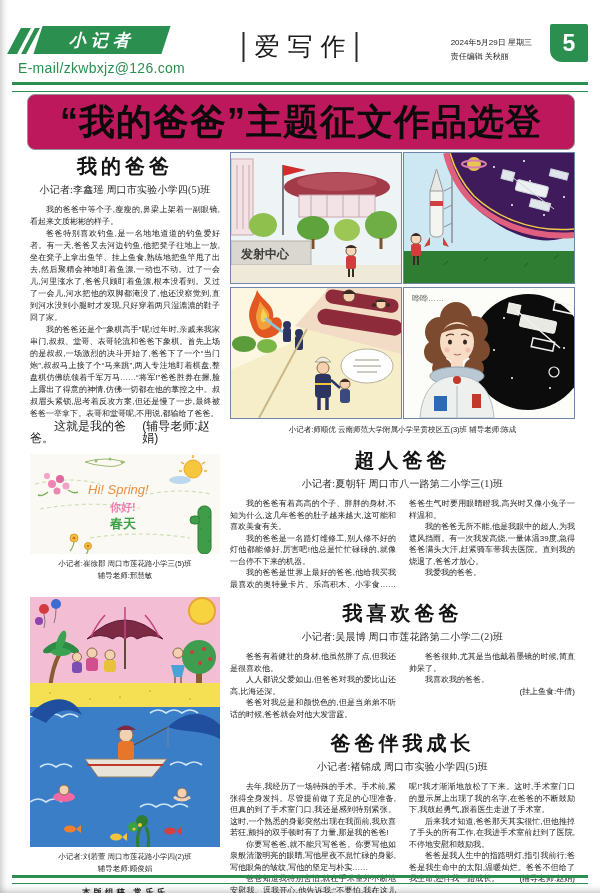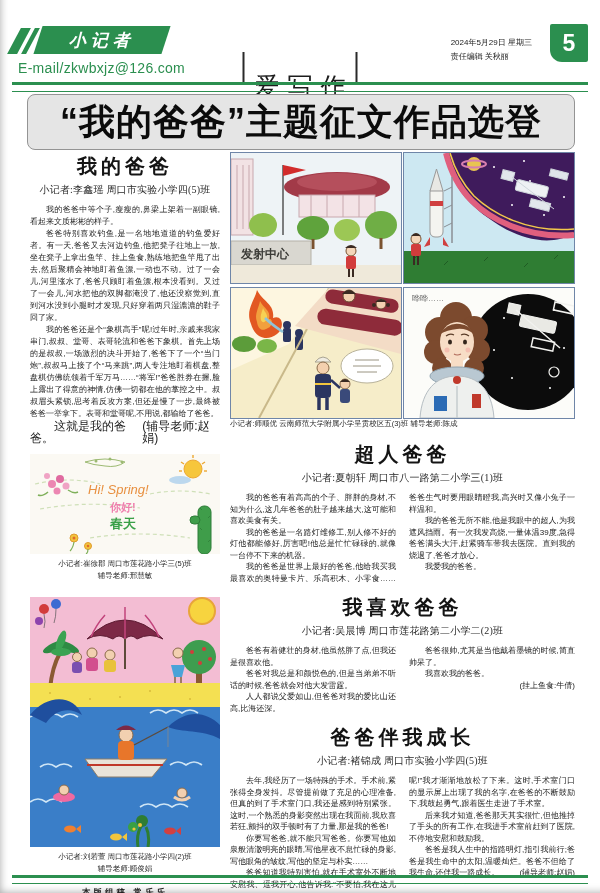--- a/index.html
+++ b/index.html
@@ -15,7 +15,7 @@
   .logo-plate span{transform:skewX(18deg);color:#fff;font-size:17px;font-weight:bold;font-style:italic;letter-spacing:5px;}
   .email{position:absolute;top:36px;left:6px;font-size:14px;color:#2b8f4f;letter-spacing:.3px;}
   .section-title{position:absolute;top:6px;left:50%;transform:translateX(-50%);display:flex;align-items:center;}
-  .section-title .txt{font-size:25px;letter-spacing:8px;color:#1c1c1c;font-weight:500;padding:0 2px 0 10px;margin-top:40px;}
+  .section-title .txt{font-size:25px;letter-spacing:8px;color:#1c1c1c;font-weight:500;padding:0 2px 0 10px;}
   .vbar{display:inline-block;width:2px;height:30px;background:#2a2a2a;}
   .dateline{position:absolute;top:12px;right:56px;text-align:left;font-size:8px;line-height:1.8;color:#222;}
   .page-num{position:absolute;top:0;right:0;width:38px;height:38px;background:#2b8f4f;color:#fff;

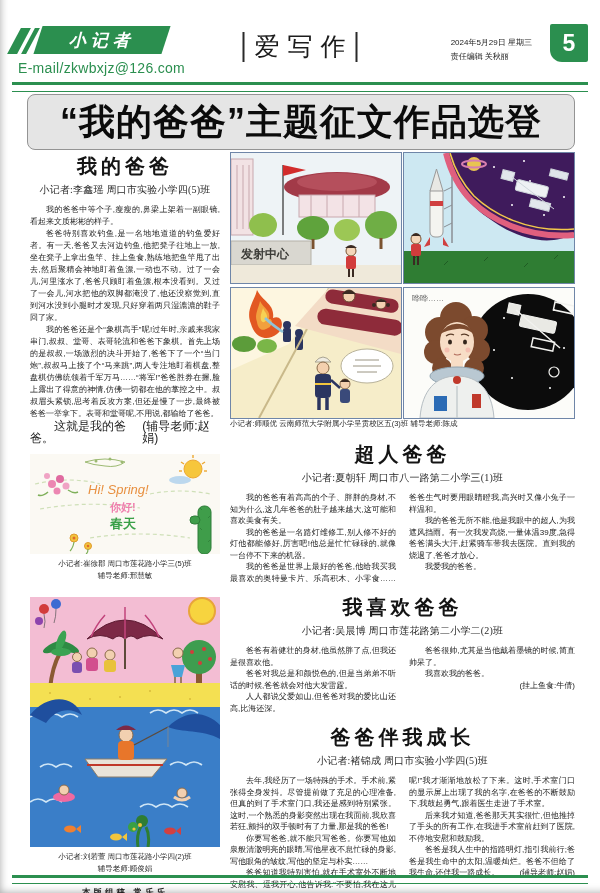--- a/index.html
+++ b/index.html
@@ -27,7 +27,7 @@
             border-top:3px solid #2b8f4f;border-bottom:1px solid #2b8f4f;}
   
   .headline-box{position:absolute;top:94px;left:27px;width:546px;height:54px;border:1.5px solid #949494;
-                border-radius:8px;display:flex;align-items:center;justify-content:center;background:#e5e5e5;}
+                border-radius:8px;display:flex;align-items:center;justify-content:center;background:#be185d;}
   .headline-box h1{margin:0;font-size:36px;font-weight:900;letter-spacing:1px;color:#0b0b0b;white-space:nowrap;}
   
   .col-left{position:absolute;top:153px;left:30px;width:190px;}

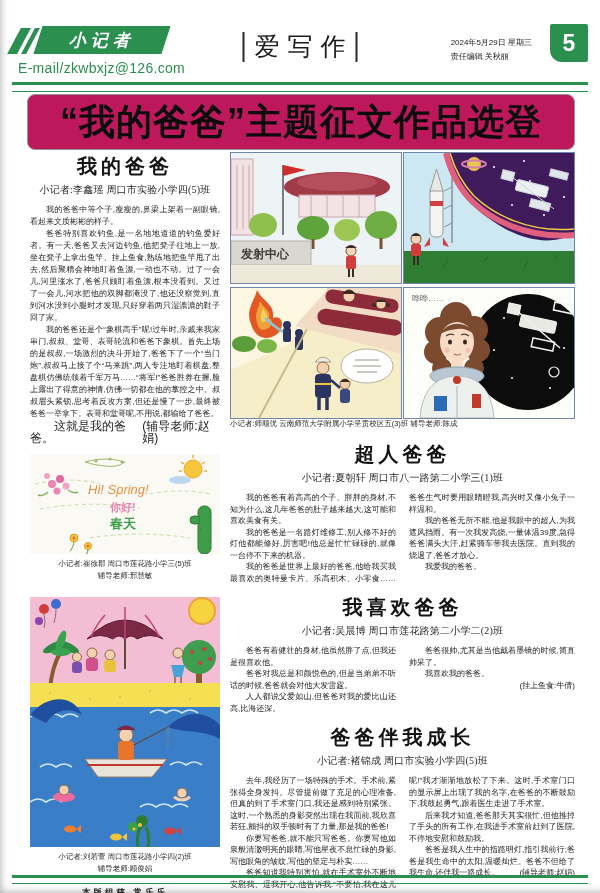--- a/index.html
+++ b/index.html
@@ -48,7 +48,7 @@
   .fig-caption{font-size:7.5px;text-align:center;line-height:1.55;color:#2a2a2a;margin-top:4px;}
   .comic-grid{display:grid;grid-template-columns:170px 170px;gap:3px;}
   .comic-grid svg{border:1px solid #6f86a8;display:block;background:#fff;}
-  .comic-caption{font-size:7.5px;text-align:left;color:#2a2a2a;margin:0 0 12px 0;}
+  .comic-caption{font-size:7.5px;text-align:center;color:#2a2a2a;margin:6px 0 12px 0;}
   .fig-spring{margin-top:8px;}
   .fig-spring svg,.fig-beach svg{display:block;}
   .fig-beach{margin-top:16px;}

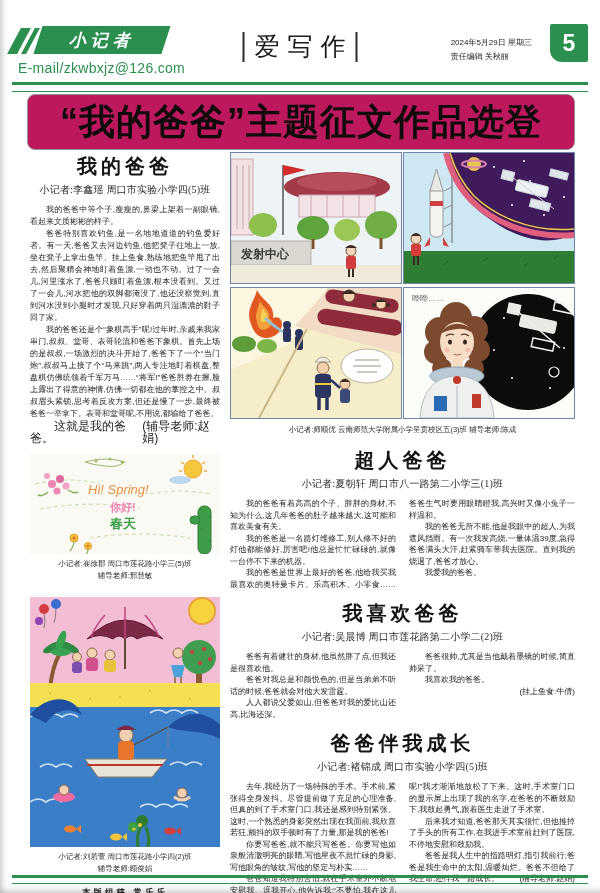--- a/index.html
+++ b/index.html
@@ -469,8 +469,8 @@
       <div class="byline">小记者:吴晨博 周口市莲花路第二小学二(2)班</div>
       <div class="twocol">
         <p>爸爸有着健壮的身材,他虽然胖了点,但我还是很喜欢他。</p>
+        <p>人人都说父爱如山,但爸爸对我的爱比山还高,比海还深。</p>
         <p>爸爸对我总是和颜悦色的,但是当弟弟不听话的时候,爸爸就会对他大发雷霆。</p>
-        <p>人人都说父爱如山,但爸爸对我的爱比山还高,比海还深。</p>
         <p>爸爸很帅,尤其是当他戴着墨镜的时候,简直帅呆了。</p>
         <p>我喜欢我的爸爸。</p>
         <div class="credit-line">(挂上鱼食:牛倩)</div>

